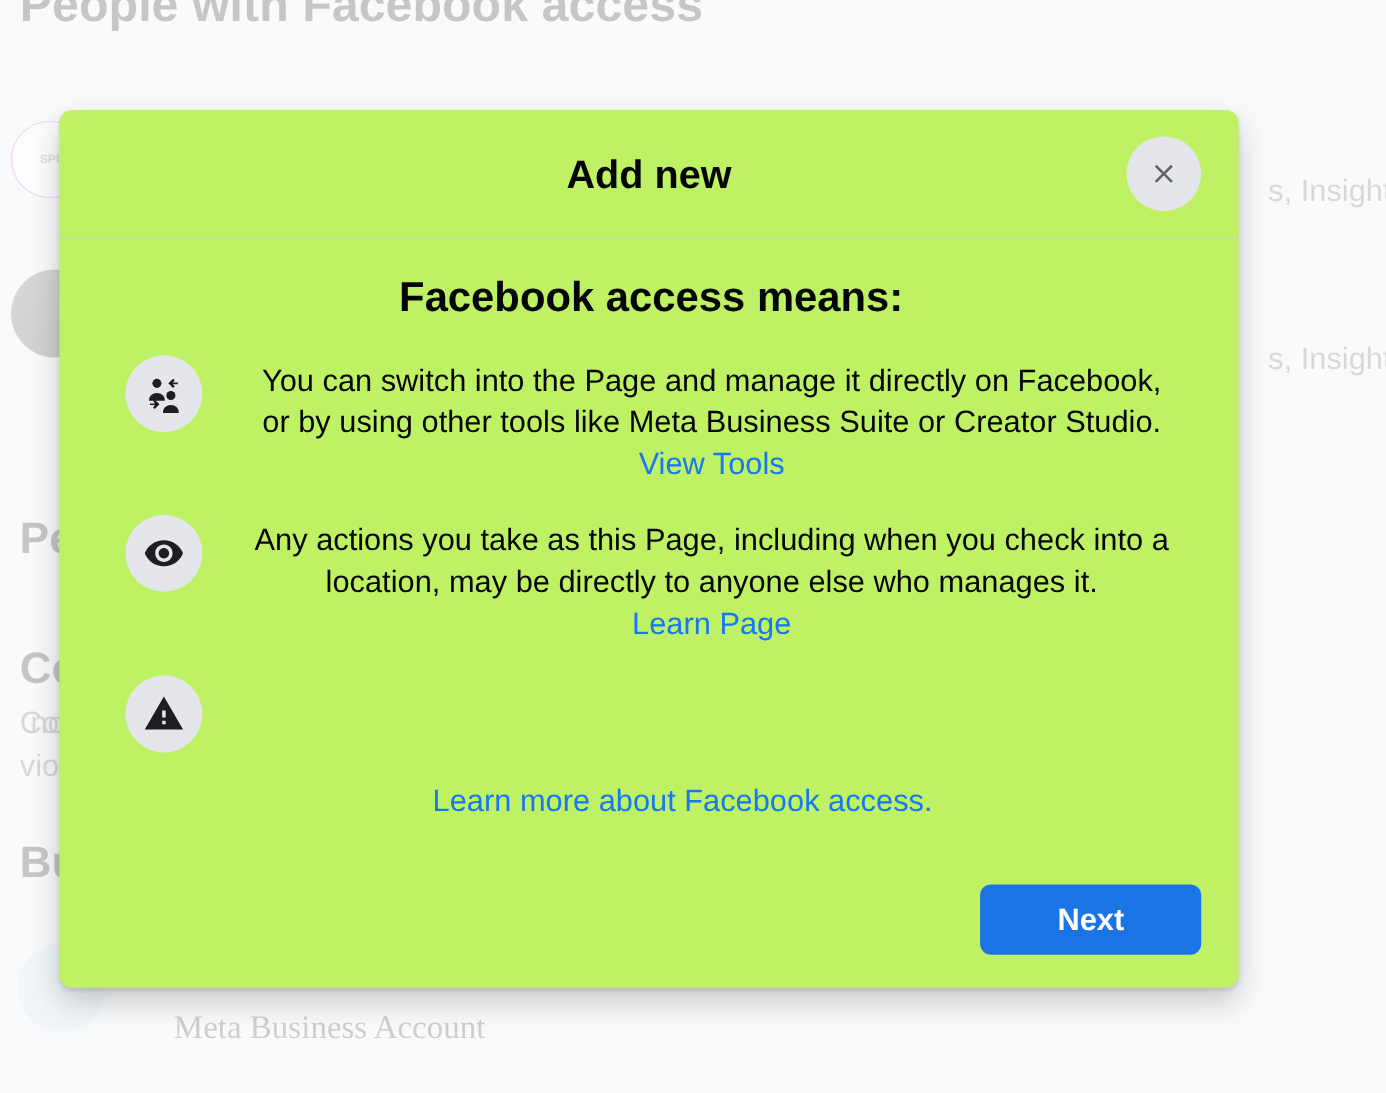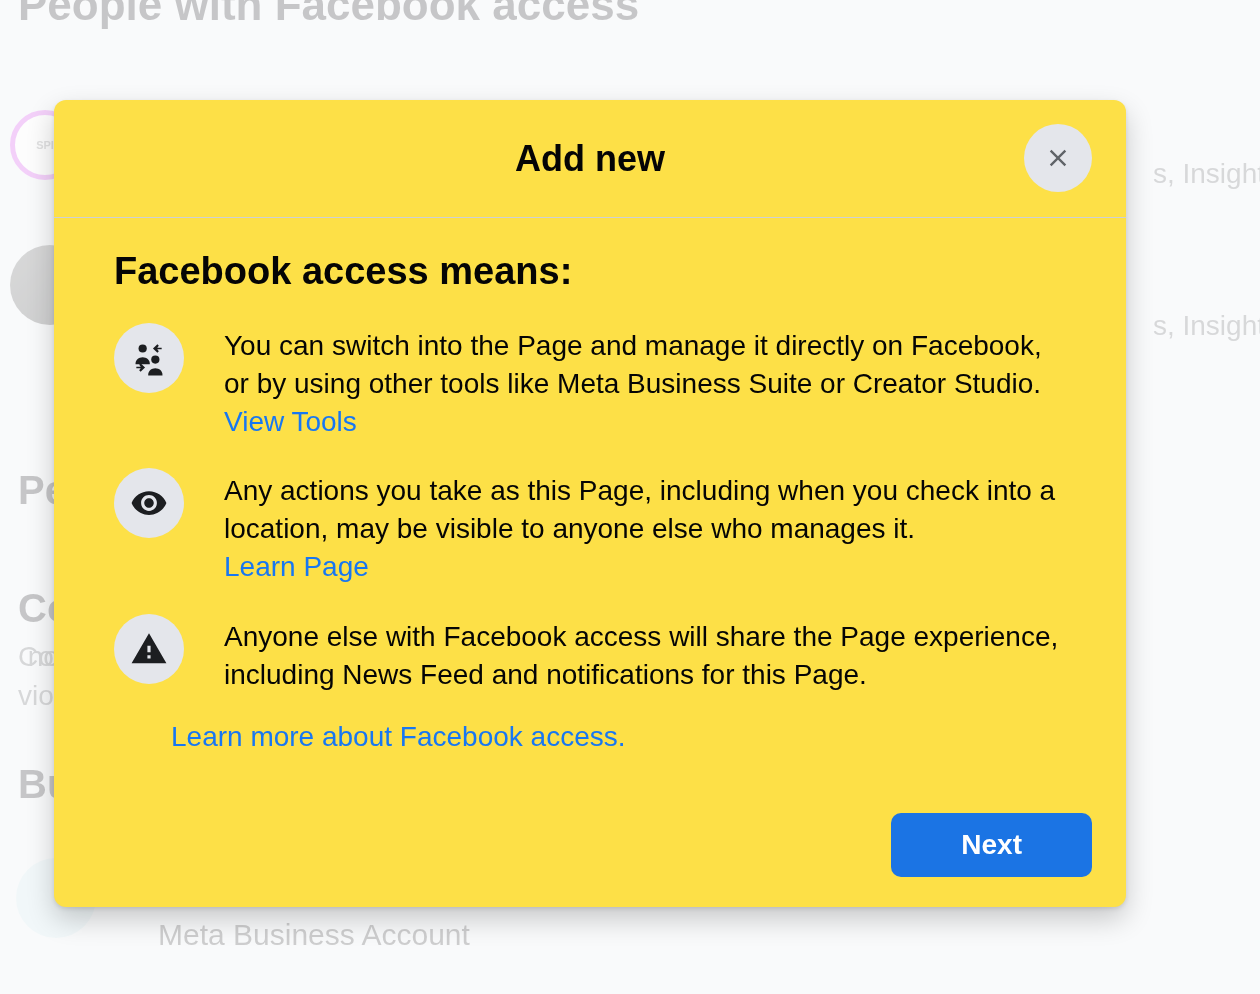--- a/index.html
+++ b/index.html
@@ -41,7 +41,7 @@
       height: 70px;
       border-radius: 50%;
       background: #fff;
-      border: 5px solid #d946ef;
+      border: 1px solid #d946ef;
       display: flex;
       align-items: center;
       justify-content: center;

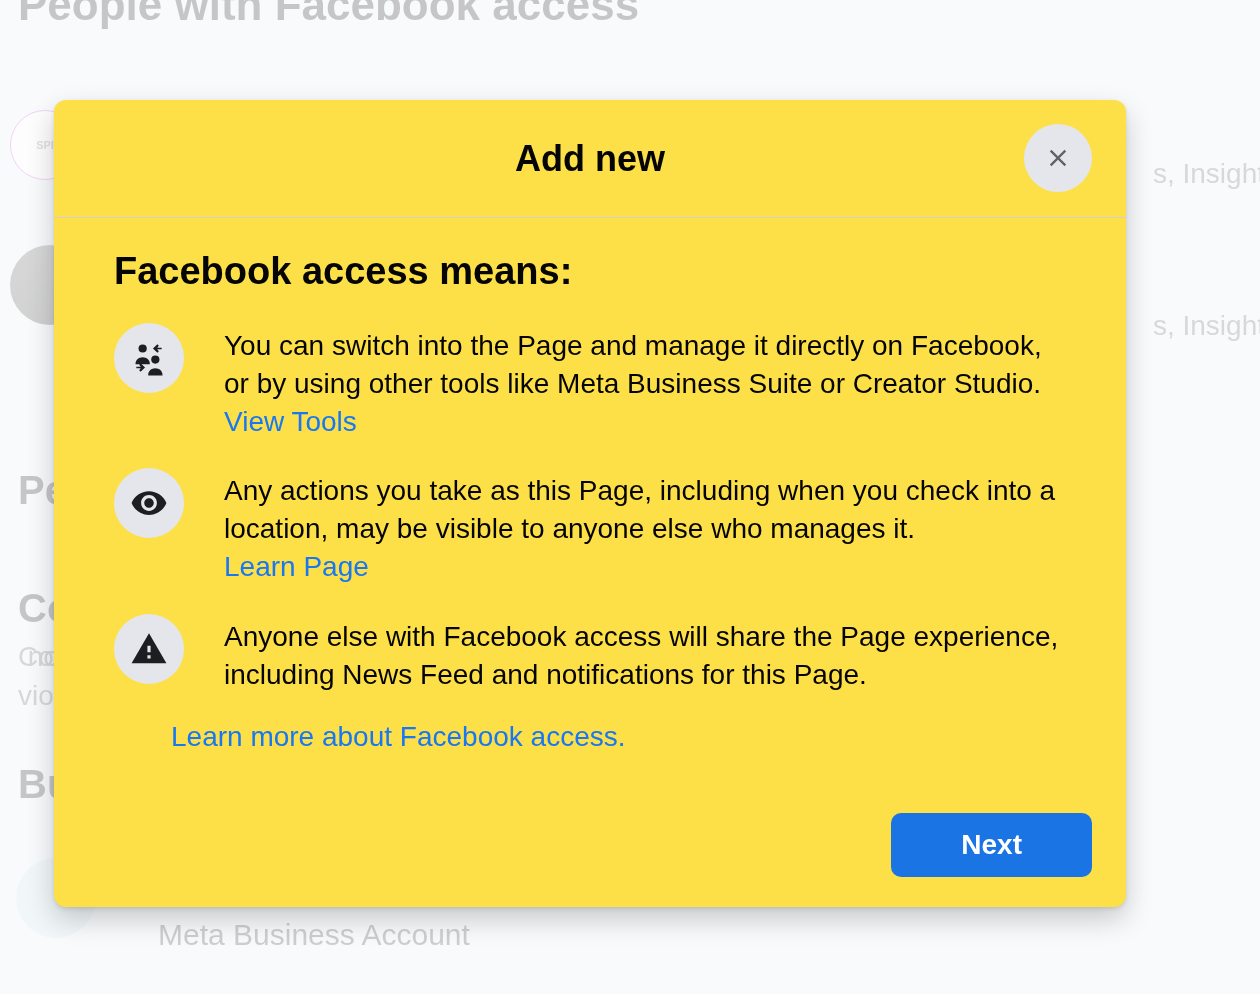--- a/index.html
+++ b/index.html
@@ -136,7 +136,7 @@
       top: 100px;
       left: 54px;
       width: 1072px;
-      background: #fde047;
+      background: #bef264;
       border-radius: 12px;
       box-shadow: 0 12px 28px 0 rgba(0,0,0,0.2), 0 2px 4px 0 rgba(0,0,0,0.1);
     }

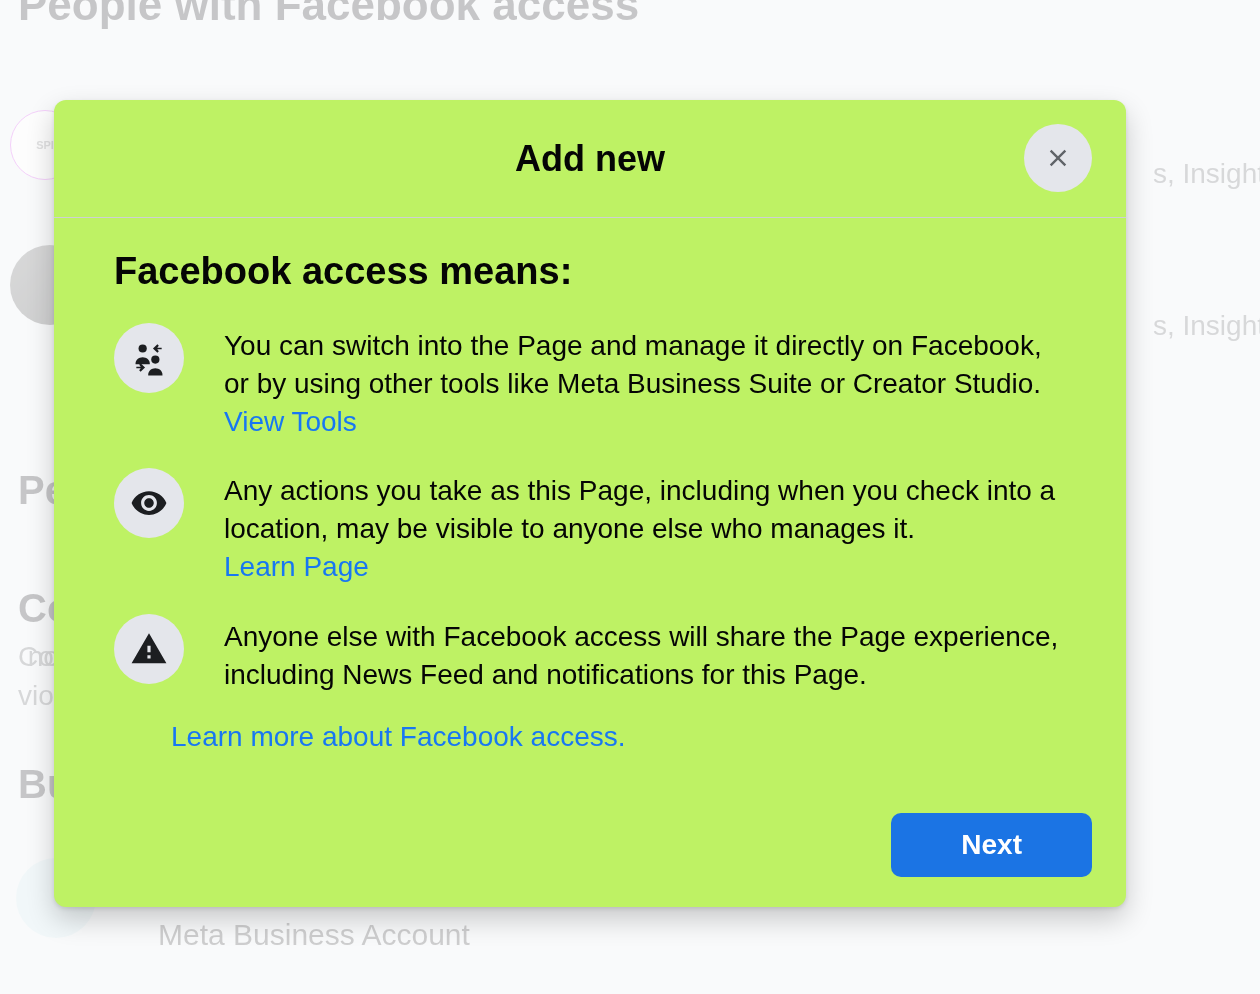--- a/index.html
+++ b/index.html
@@ -174,6 +174,7 @@
     }
     .modal-body {
       padding: 32px 56px 30px 60px;
+      text-align: center;
     }
     .body-heading {
       font-size: 38px;

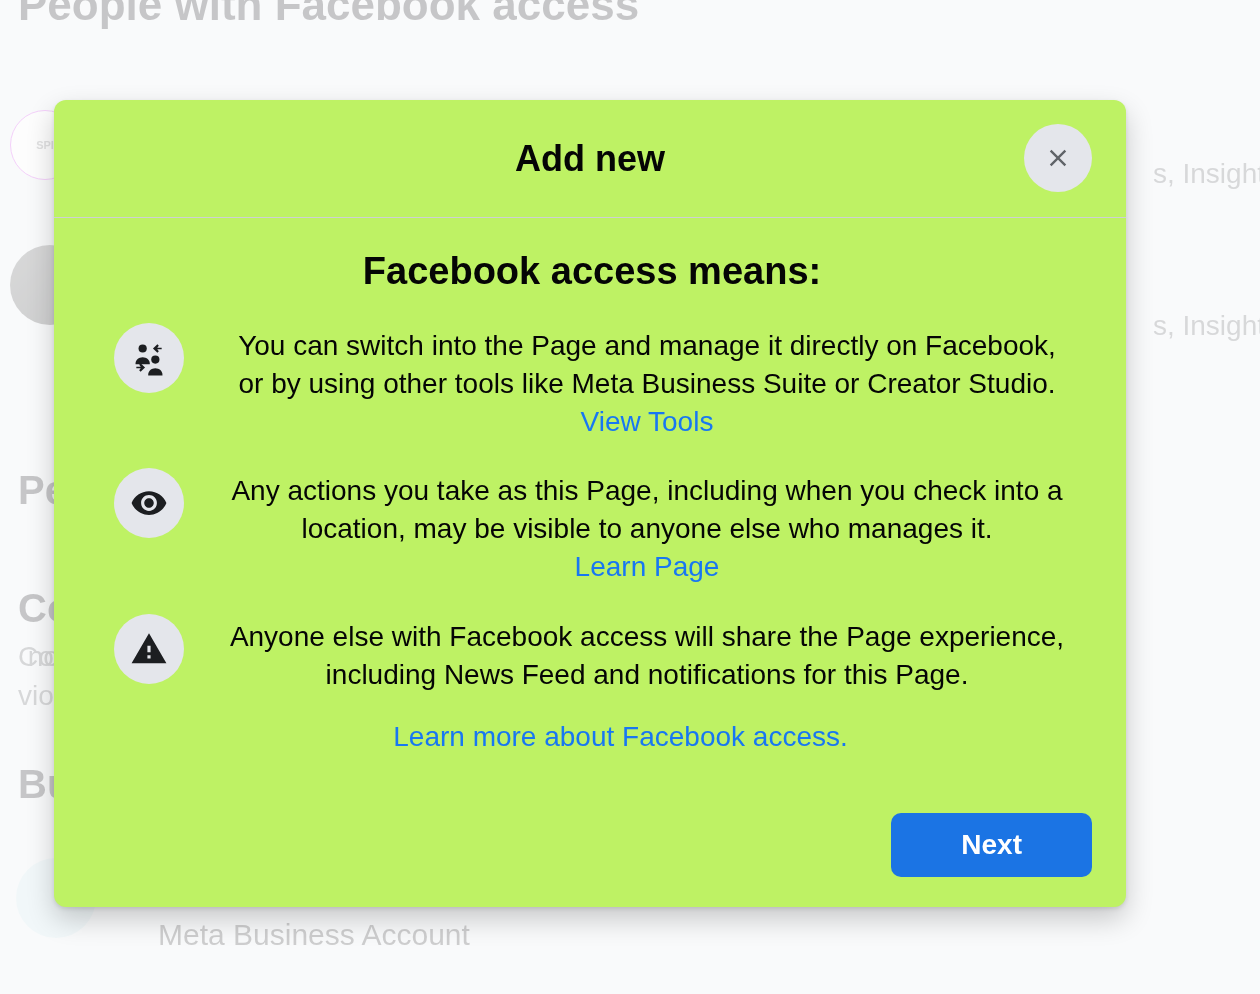--- a/index.html
+++ b/index.html
@@ -298,7 +298,7 @@
             </svg>
         </div>
         <div class="info-text">
-          <span>Any actions you take as this Page, including when you check into a location, may be visible to anyone else who manages it. </span><br><span class="info-link">Learn Page</span>
+          <span>Any actions you take as this Page, including when you check into a location, may be directly to anyone else who manages it. </span><br><span class="info-link">Learn Page</span>
         </div>
       </div>
 

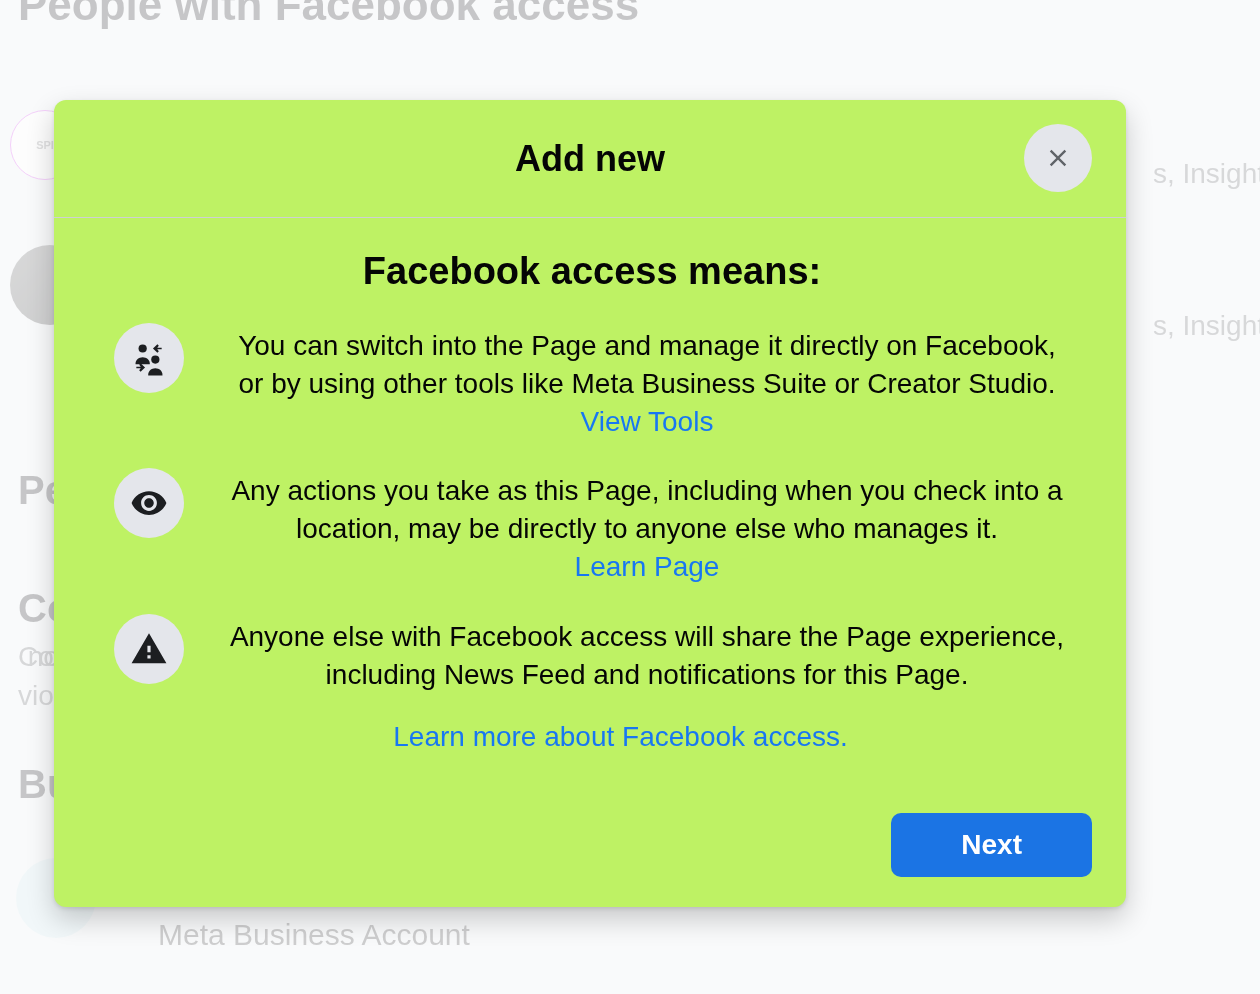--- a/index.html
+++ b/index.html
@@ -308,9 +308,6 @@
               <path d="M1 21h22L12 2 1 21zm12-3h-2v-2h2v2zm0-4h-2v-4h2v4z"></path>
             </svg>
         </div>
-        <div class="info-text">
-          <span>Anyone else with Facebook access will share the Page experience, including News Feed and notifications for this Page.</span>
-        </div>
       </div>
 
       <span class="learn-more-access">Learn more about Facebook access.</span>

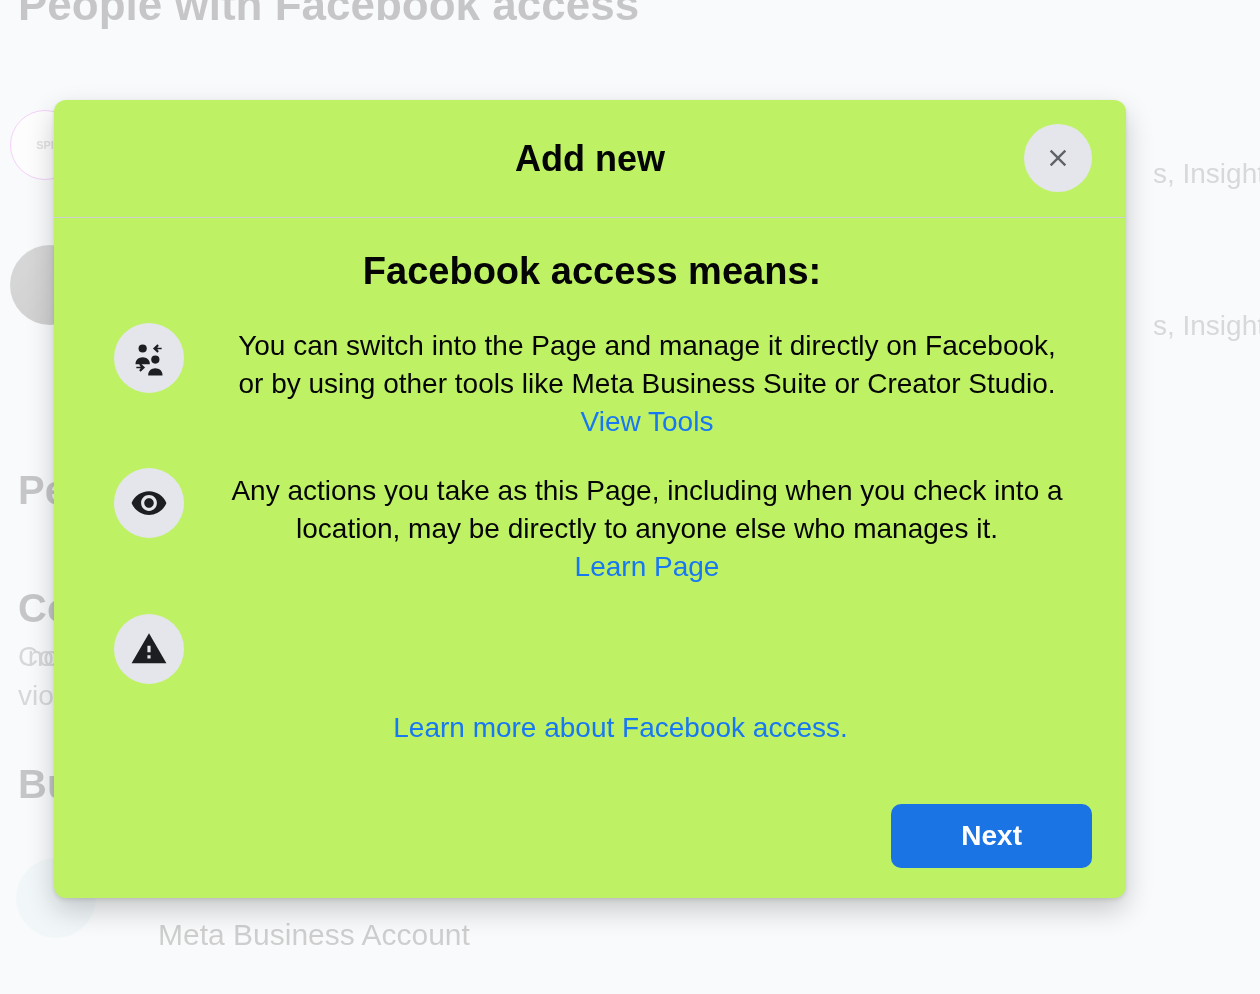--- a/index.html
+++ b/index.html
@@ -119,6 +119,7 @@
       left: 158px;
       font-size: 30px;
       color: #404040;
+      font-family: Liberation Serif, serif;
     }
     .modal-overlay {
       position: absolute;

